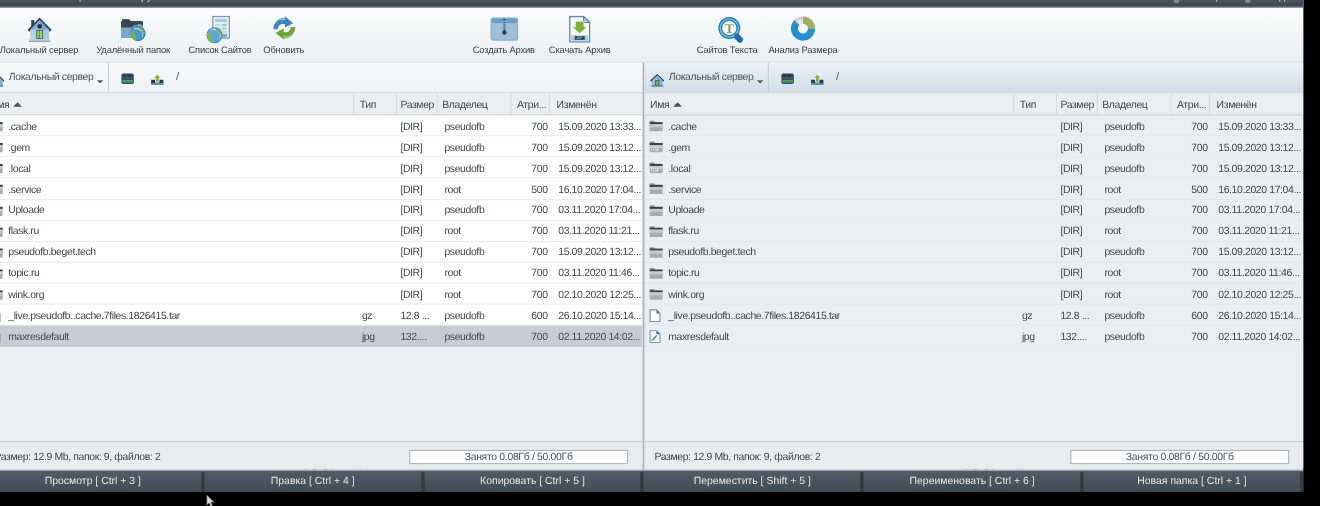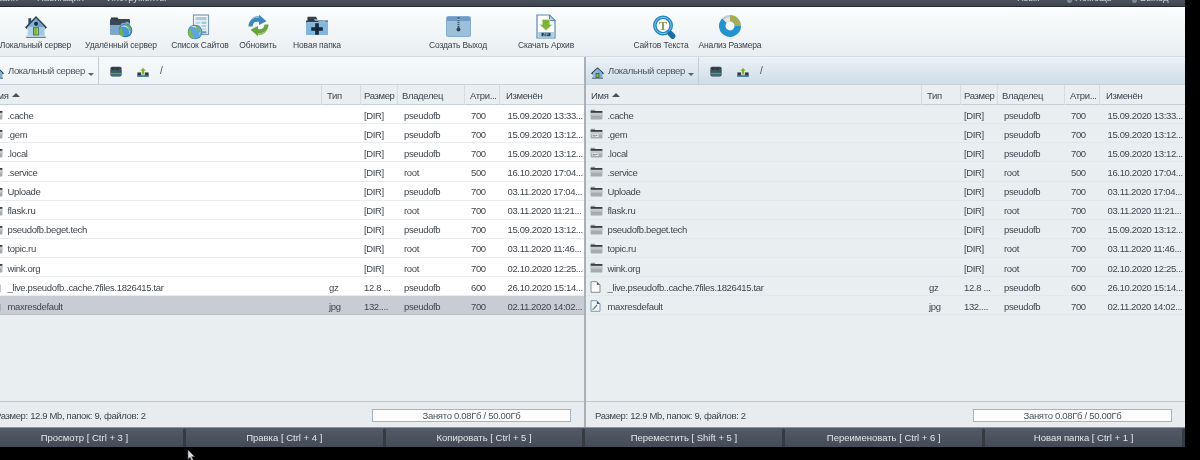--- a/index.html
+++ b/index.html
@@ -112,7 +112,7 @@
 <path d="M13,13.8 C14.3,14.8 14.8,16.3 14.3,18.1 C15.8,18.8 16.3,20.3 15.8,22.3 C14.4,22.6 12.9,21.9 11.9,20.5 C10.8,18.6 10.9,16.1 12,14.5 Z" fill="#79b049"></path>
 </svg>
           </div>
-          <div class="lb">Удалённый сервер</div>
+          <div class="lb">Удалённый папок</div>
         </div>
 <div class="tbtn" style="left:166px;">
           <div class="ic">

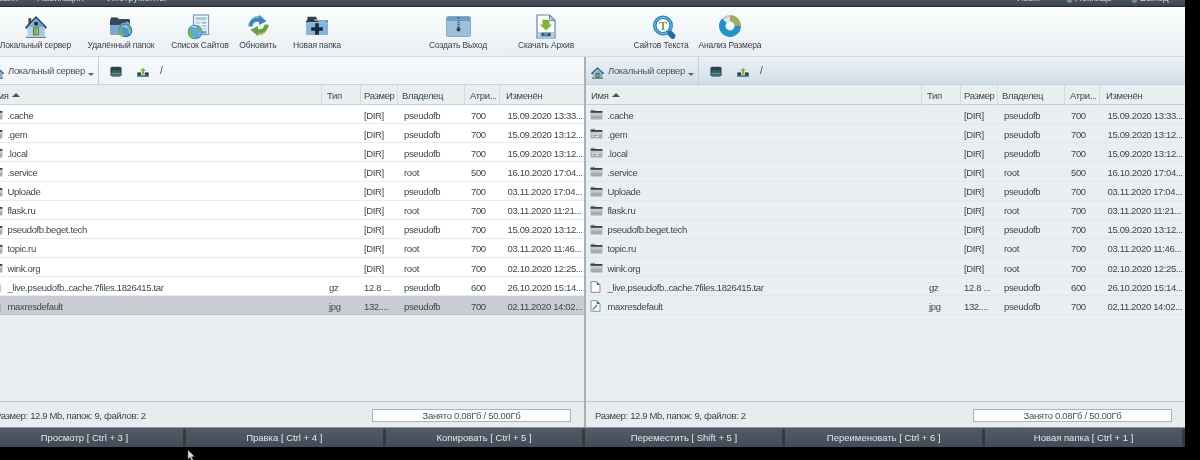--- a/index.html
+++ b/index.html
@@ -145,20 +145,6 @@
 </svg>
           </div>
           <div class="lb">Обновить</div>
-        </div>
-<div class="tbtn" style="left:283px;">
-          <div class="ic">
-            <svg width="26" height="24" viewBox="0 0 26 24">
-<path d="M2,6.5 L2,21 L24,21 L24,6.5 Z" fill="#37404d"></path>
-<path d="M3.5,4.5 L9.5,4.5 L11,7 L3.5,7 Z" fill="#2e3642"></path>
-<path d="M3.5,2.8 L12,2.8 L13.5,5.5 L3.5,5.5 Z" fill="#37404d"></path>
-<rect x="2" y="8" width="22" height="13" rx="1.2" fill="#8bbbdd"></rect>
-<path d="M2,9.5 L24,9.5 L24,21 L2,21 Z" fill="#84b5da"></path>
-<path d="M13,9.5 C13,7.5 15.3,6.4 17.5,7.3 C18.2,5.7 21,5.8 21.6,7.6 L24,7.6 L24,9.5 Z" fill="#8bbbdd"></path>
-<path d="M11.2,9.2 L14.8,9.2 L14.8,13.2 L18.8,13.2 L18.8,16.8 L14.8,16.8 L14.8,20.8 L11.2,20.8 L11.2,16.8 L7.2,16.8 L7.2,13.2 L11.2,13.2 Z" fill="#17293d"></path>
-</svg>
-          </div>
-          <div class="lb">Новая папка</div>
         </div>
 <div class="tbtn" style="left:424px;">
           <div class="ic">

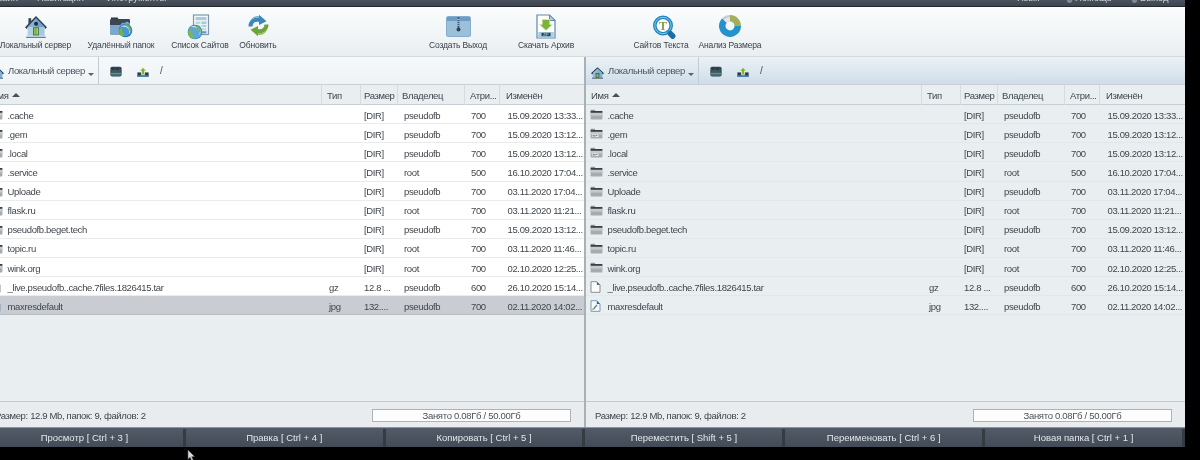--- a/index.html
+++ b/index.html
@@ -161,7 +161,7 @@
 <rect x="12.9" y="13" width="1.2" height="2" fill="#2e4257"></rect>
 </svg>
           </div>
-          <div class="lb">Создать Выход</div>
+          <div class="lb">Создать Архив</div>
         </div>
 <div class="tbtn" style="left:512px;">
           <div class="ic">

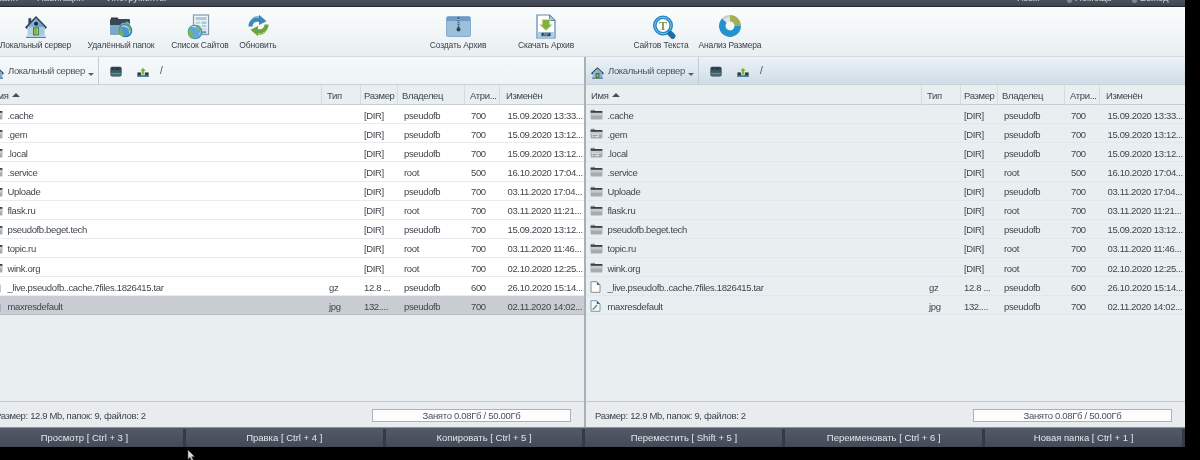--- a/index.html
+++ b/index.html
@@ -163,7 +163,7 @@
           </div>
           <div class="lb">Создать Архив</div>
         </div>
-<div class="tbtn" style="left:512px;">
+<div class="tbtn" style="left:493px;">
           <div class="ic">
             <svg width="24" height="25" viewBox="0 0 24 25" style="margin-bottom:-1px;">
 <path d="M3,1 L15.5,1 L21,6.5 L21,24 L3,24 Z" fill="#fff" stroke="#5d89ad" stroke-width="1.2"></path>

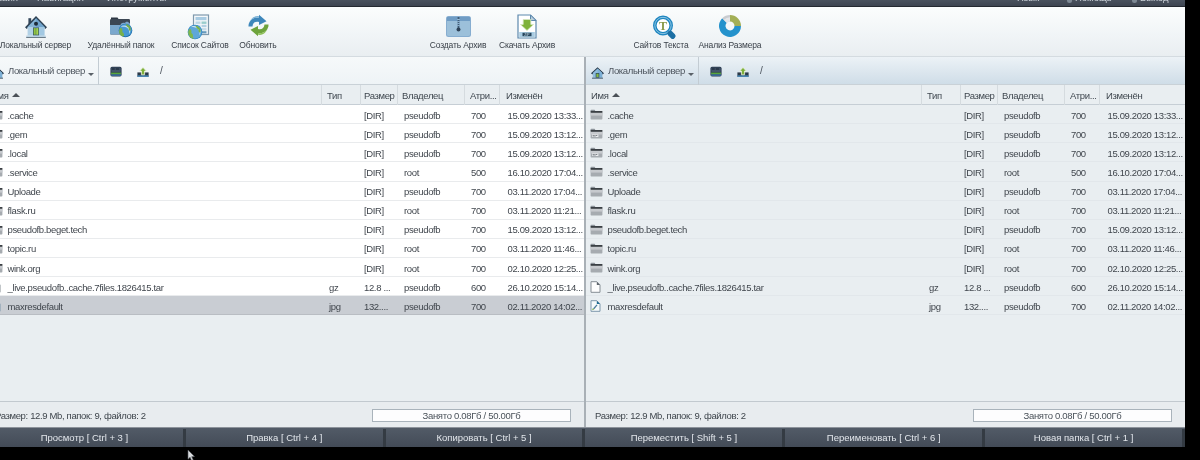--- a/index.html
+++ b/index.html
@@ -44,7 +44,7 @@
 .row .c1 { left:343px; }
 .row .c2 { left:378px; }
 .row .c3 { left:418px; }
-.row .c4 { left:485px; }
+.row .c4 { left:497px; }
 .row .c5 { left:521.5px; }
 .row svg { position:absolute; left:4px; top:4px; }
 

